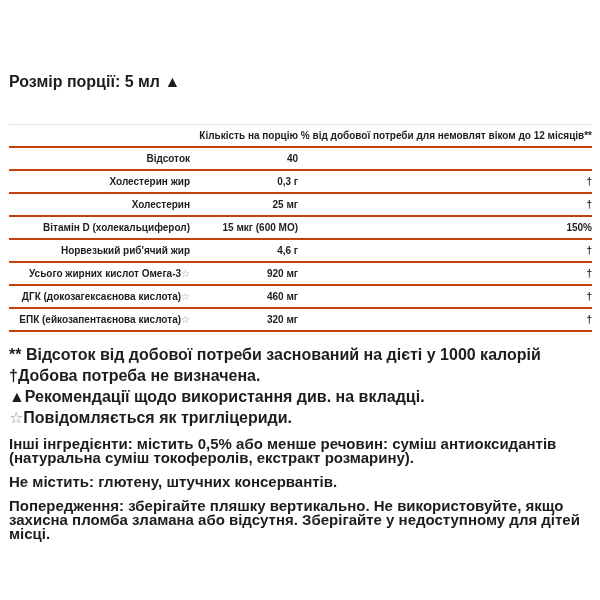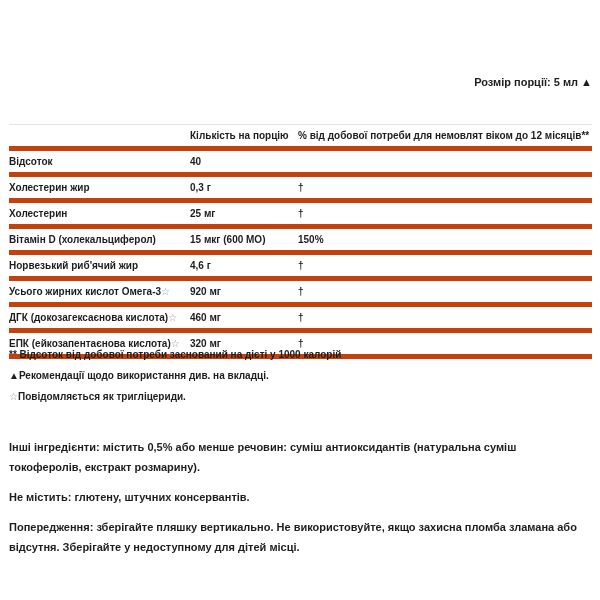--- a/index.html
+++ b/index.html
@@ -24,11 +24,10 @@
     right: 8px;
   }
   .top-line {
-    font-size: 11px;
+    font-size: 16px;
     line-height: 12px;
     margin-bottom: 14px;
     white-space: nowrap;
-    text-align: right;
   }
   table.nutrition {
     position: absolute;

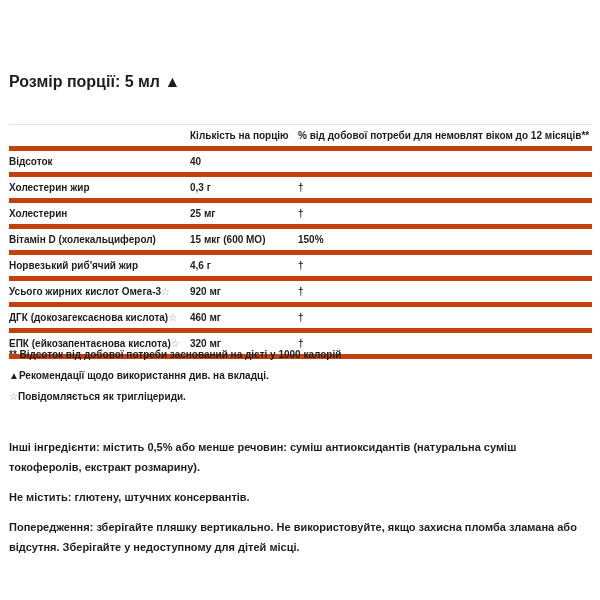--- a/index.html
+++ b/index.html
@@ -44,9 +44,9 @@
   table.nutrition td {
     font-size: 10px;
     font-weight: 700;
-    text-align: left;
+    text-align: right;
     vertical-align: middle;
-    border-bottom: 5px solid #c2410c;
+    border-bottom: 2px solid #c2410c;
     padding: 0;
     height: 21px;
     white-space: nowrap;

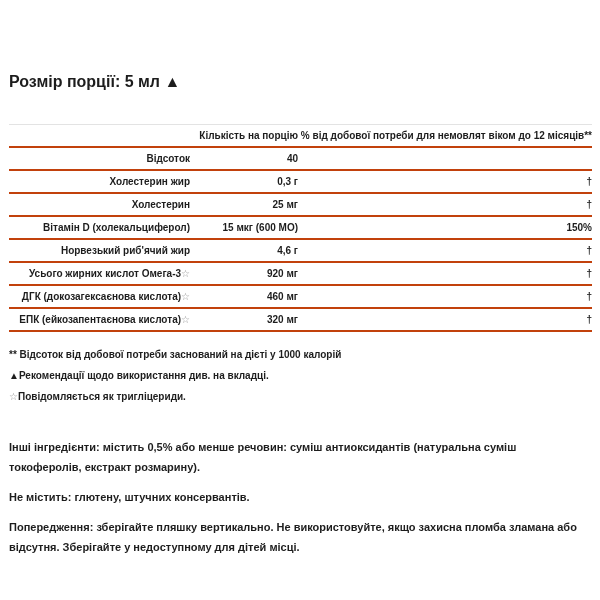--- a/index.html
+++ b/index.html
@@ -60,7 +60,7 @@
     right: 8px;
   }
   .footnote {
-    font-size: 10px;
+    font-size: 16px;
     line-height: 13px;
     margin-bottom: 8px;
     white-space: nowrap;

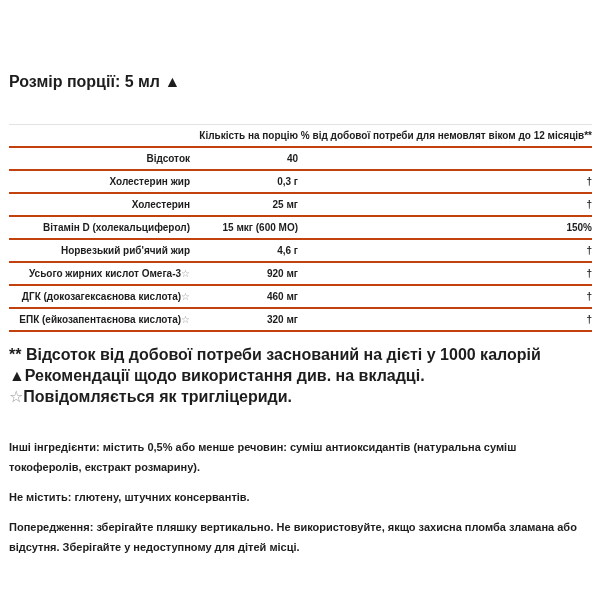--- a/index.html
+++ b/index.html
@@ -146,6 +146,7 @@
 
   <div class="footnotes">
       <div class="footnote">** Відсоток від добової потреби заснований на дієті у 1000 калорій</div>
+      <div class="footnote">†Добова потреба не визначена.</div>
       <div class="footnote">▲Рекомендації щодо використання див. на вкладці.</div>
       <div class="footnote"><span class="star">☆</span>Повідомляється як тригліцериди.</div>
     </div>

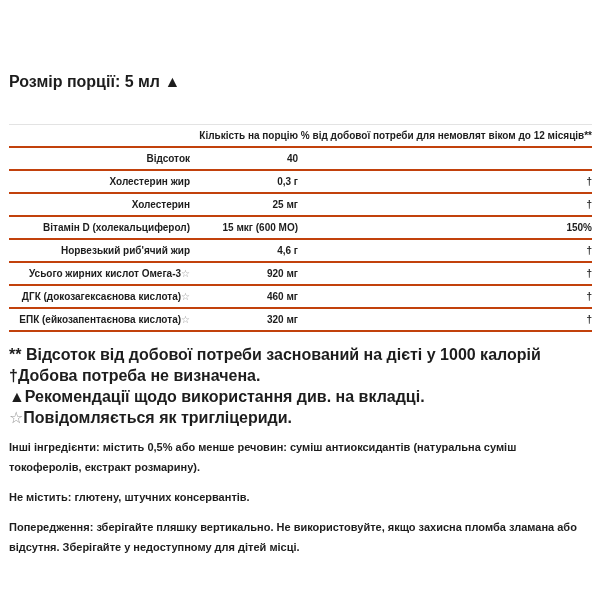--- a/index.html
+++ b/index.html
@@ -72,8 +72,8 @@
     right: 8px;
   }
   .para {
-    font-size: 11px;
-    line-height: 20px;
+    font-size: 15px;
+    line-height: 14px;
     margin: 0 0 10px 0;
   }
   .star { color: #969696; }

